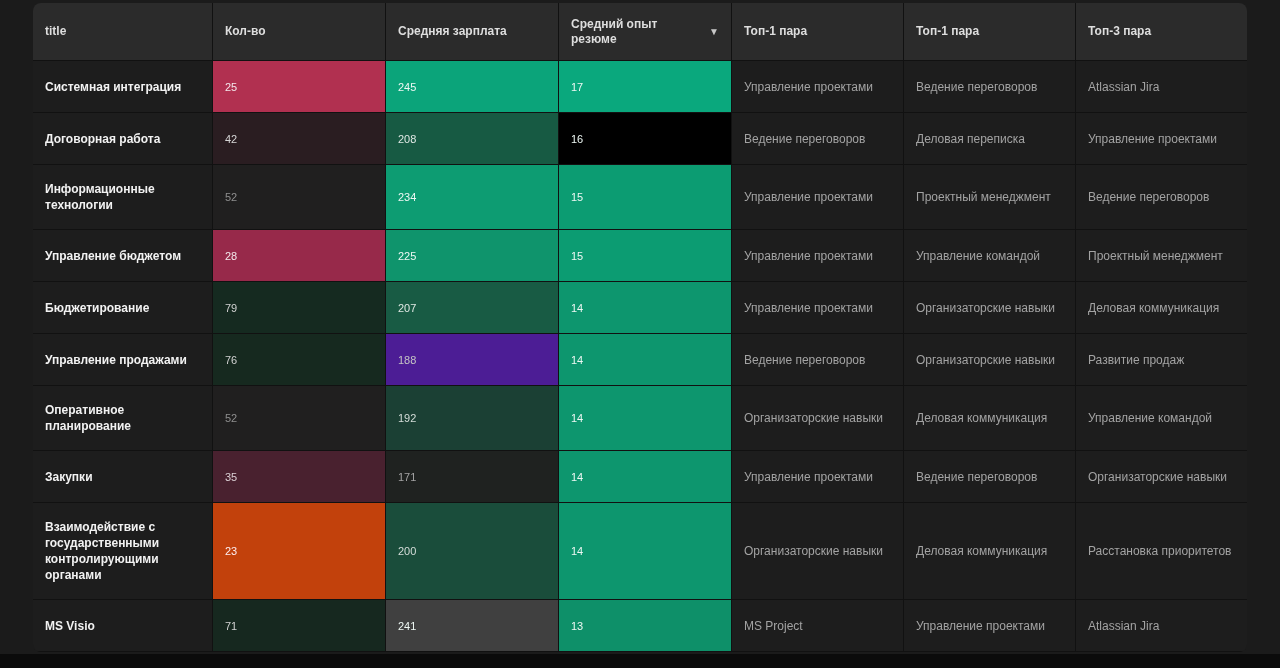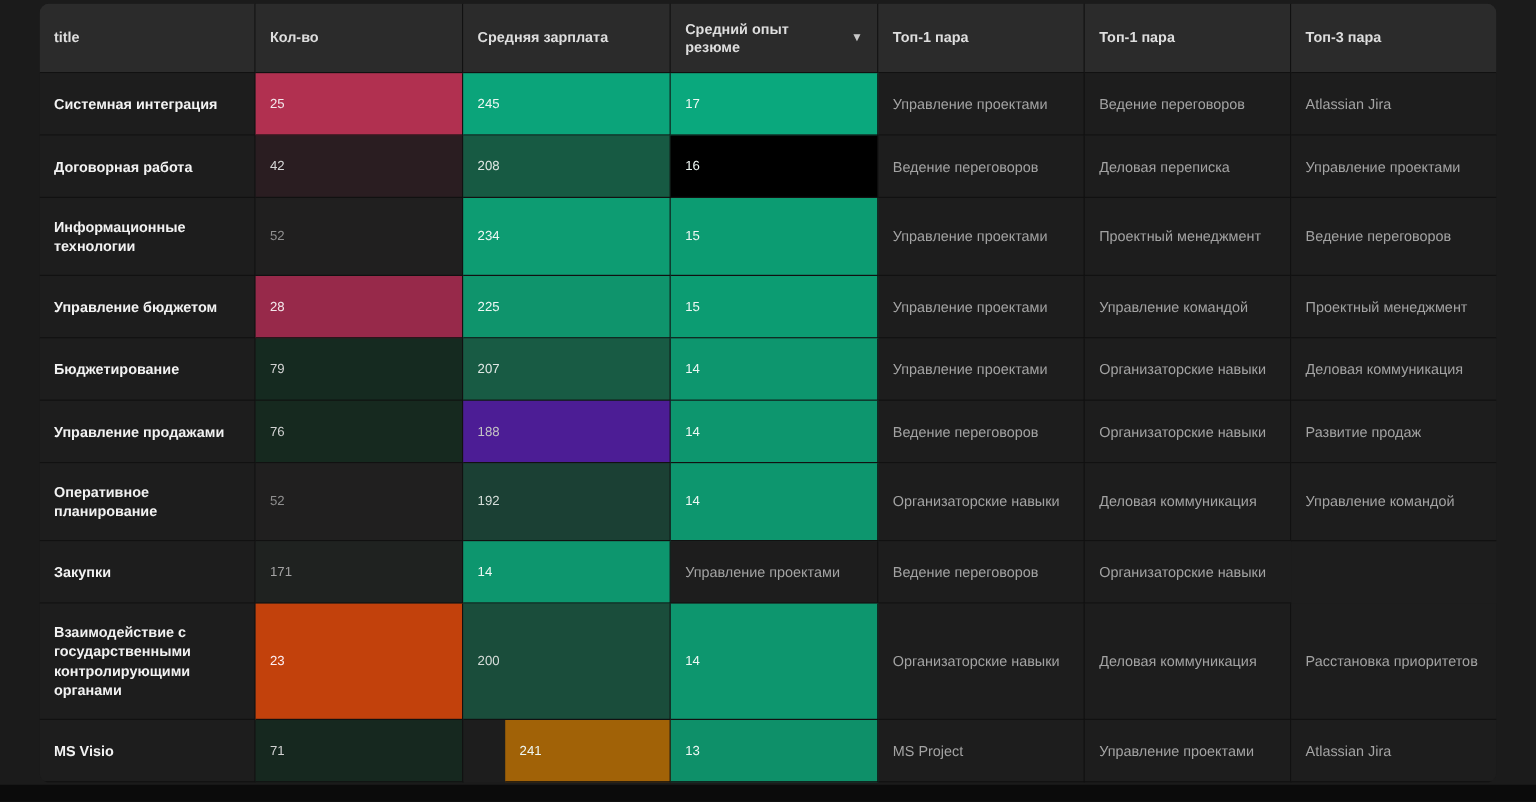--- a/index.html
+++ b/index.html
@@ -168,6 +168,7 @@
       </div>
       <div class="grid-row">
         <div class="td cell-title">Закупки</div>
+        <div class="td cell-num" style="background: rgb(73, 33, 47); color: rgb(220, 210, 214);">35</div>
         <div class="td cell-num" style="background: rgb(31, 34, 32); color: rgb(163, 163, 163);">171</div>
         <div class="td cell-num" style="background: rgb(13, 150, 110); color: rgb(238, 248, 244);">14</div>
         <div class="td cell-top">Управление проектами</div>

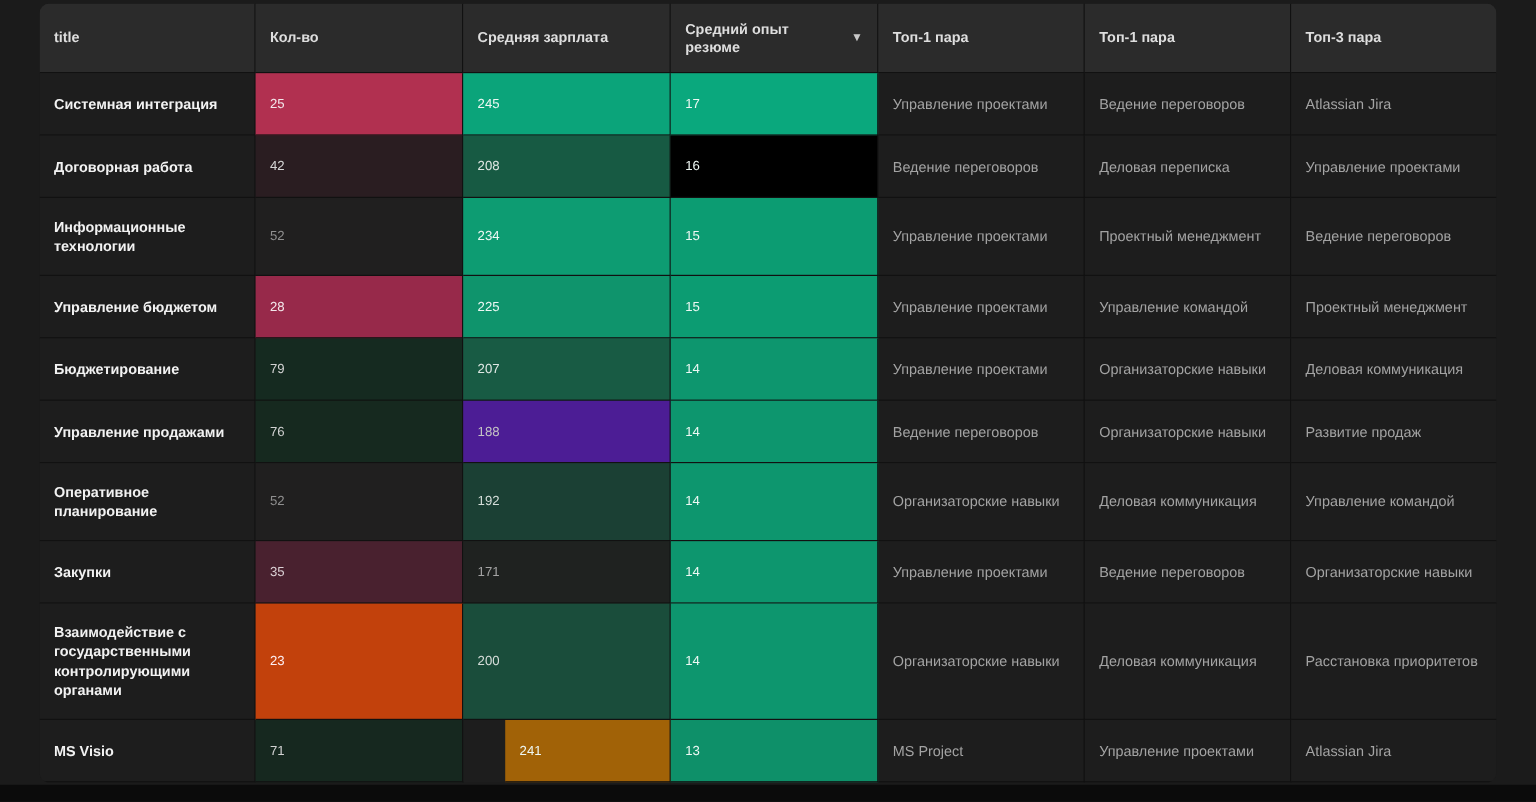--- a/index.html
+++ b/index.html
@@ -187,7 +187,7 @@
       <div class="grid-row">
         <div class="td cell-title">MS Visio</div>
         <div class="td cell-num" style="background: rgb(22, 40, 31); color: rgb(210, 210, 210);">71</div>
-        <div class="td cell-num" style="background: #a16207; color: rgb(238, 248, 244); margin-left: 35px;">241</div>
+        <div class="td cell-num" style="background: #404040; color: rgb(238, 248, 244);">241</div>
         <div class="td cell-num" style="background: rgb(14, 144, 105); color: rgb(238, 248, 244);">13</div>
         <div class="td cell-top">MS Project</div>
         <div class="td cell-top">Управление проектами</div>

